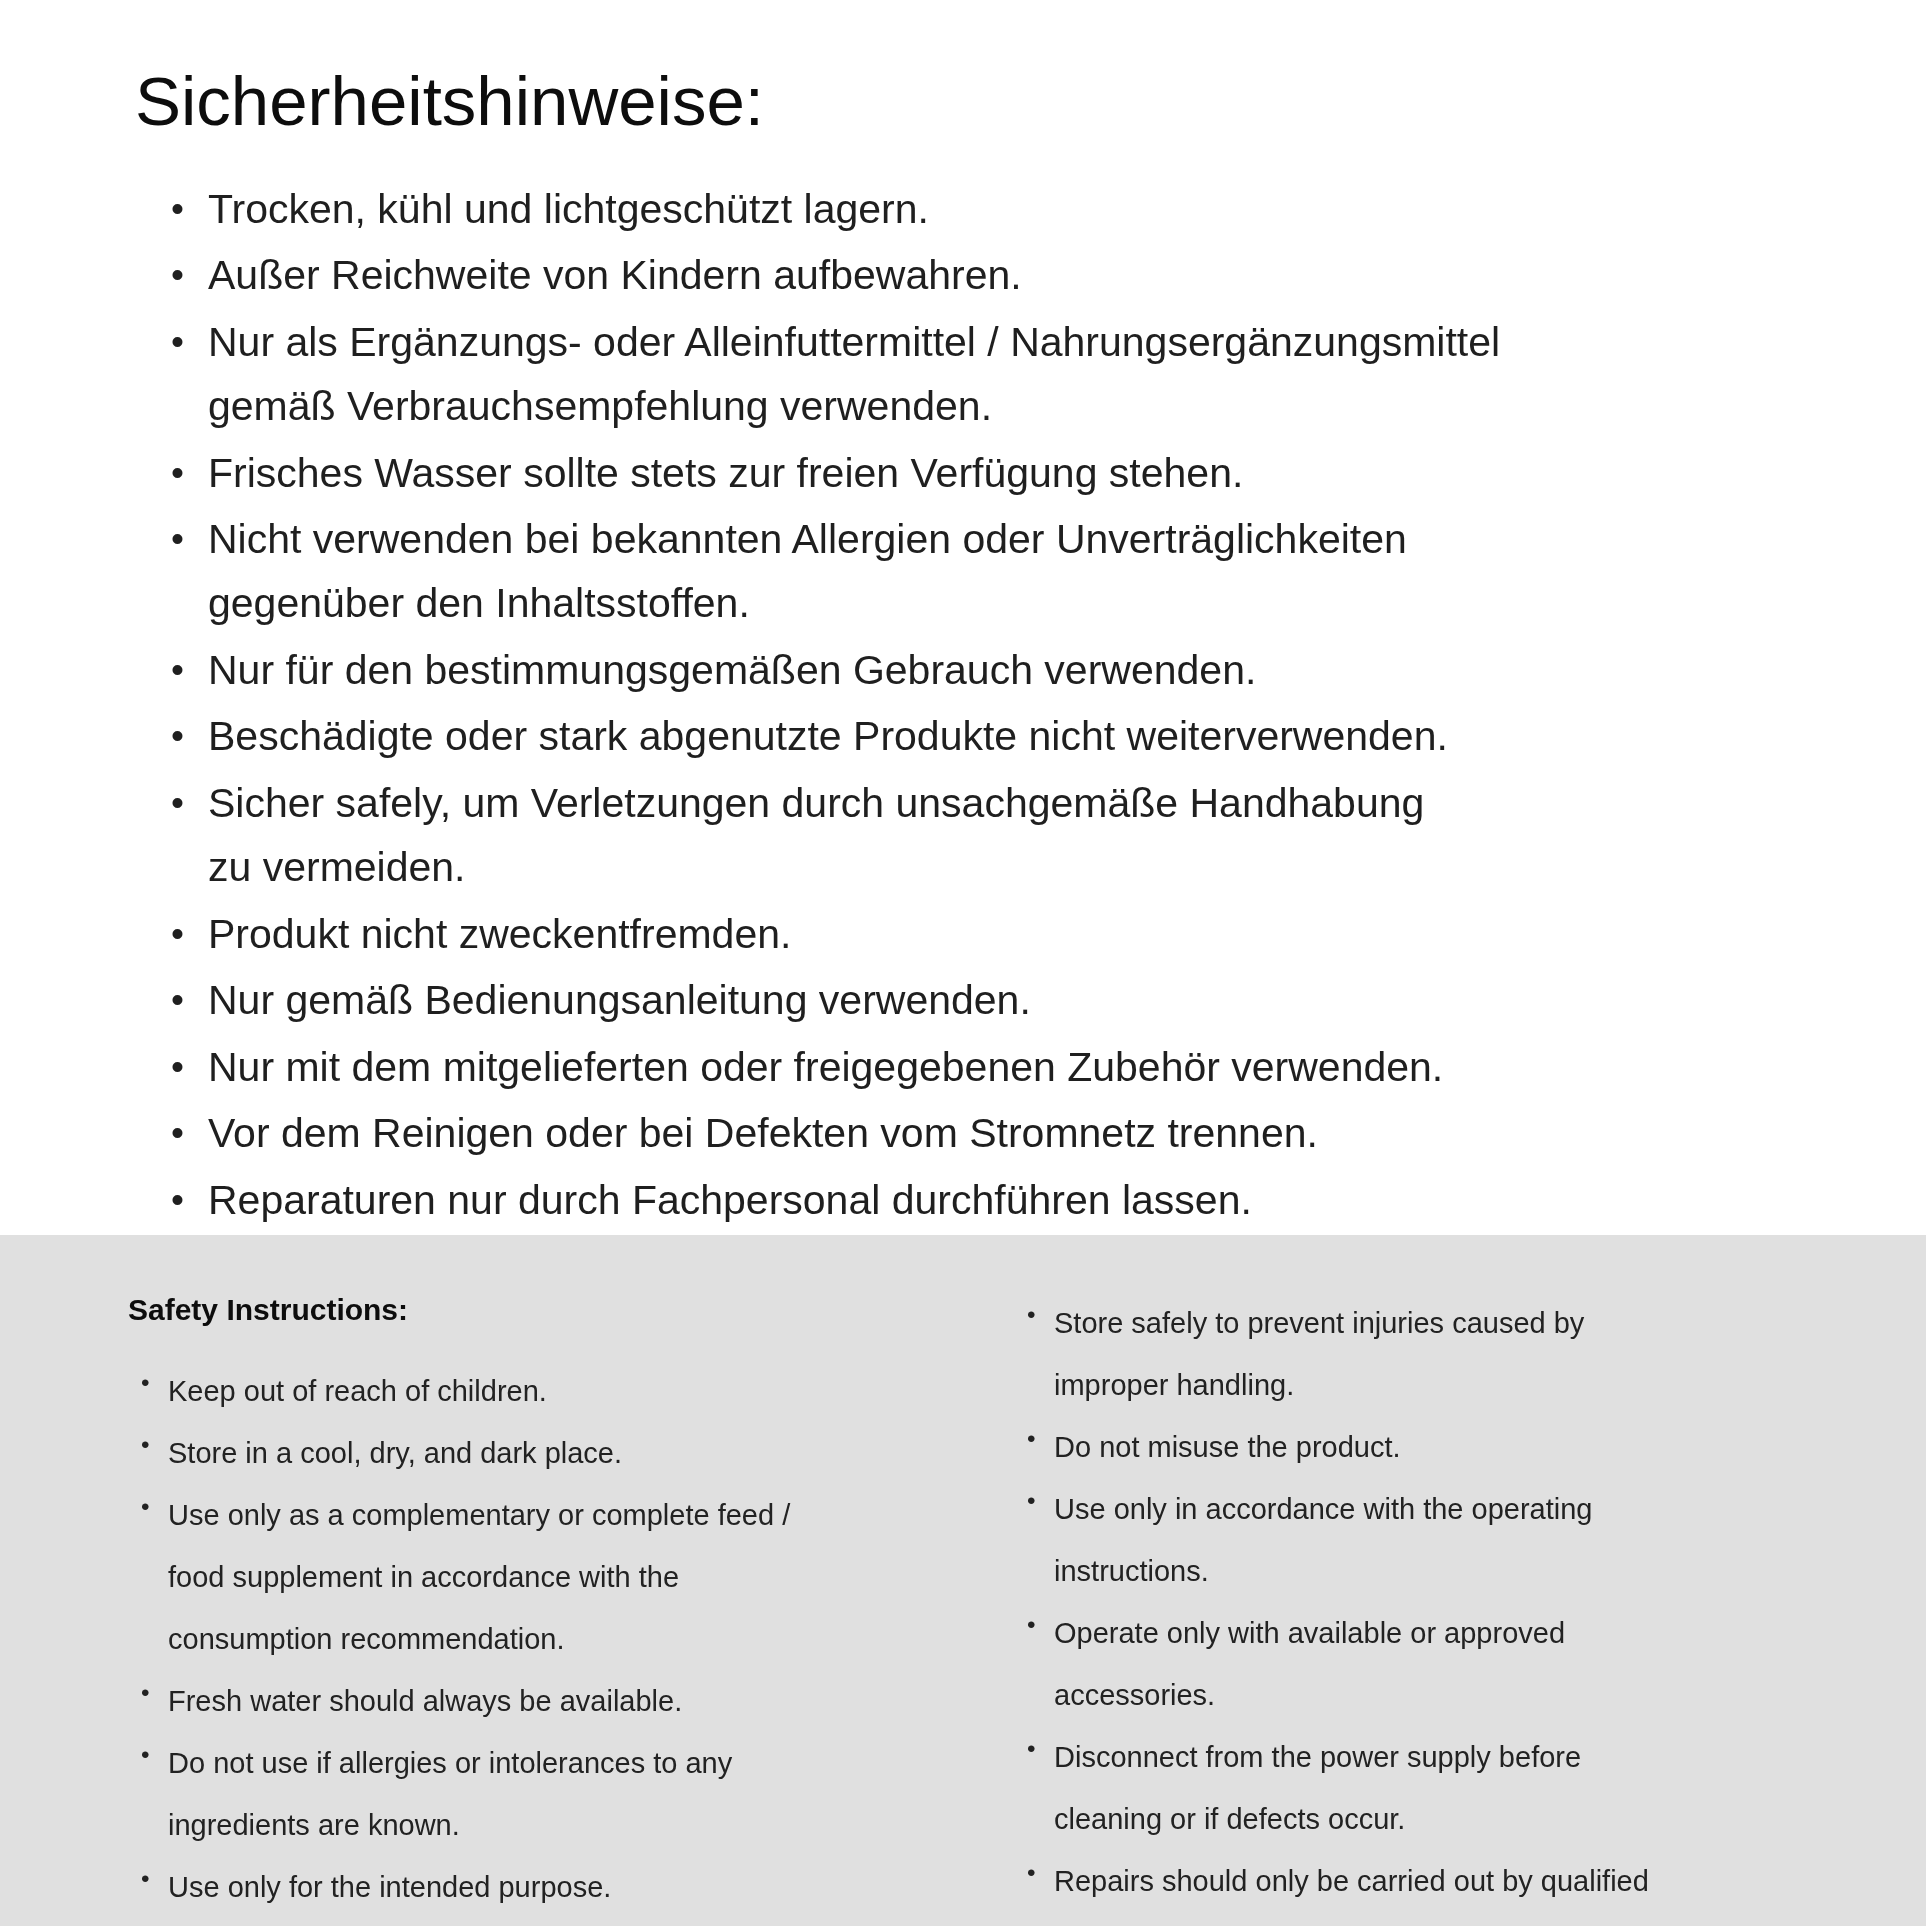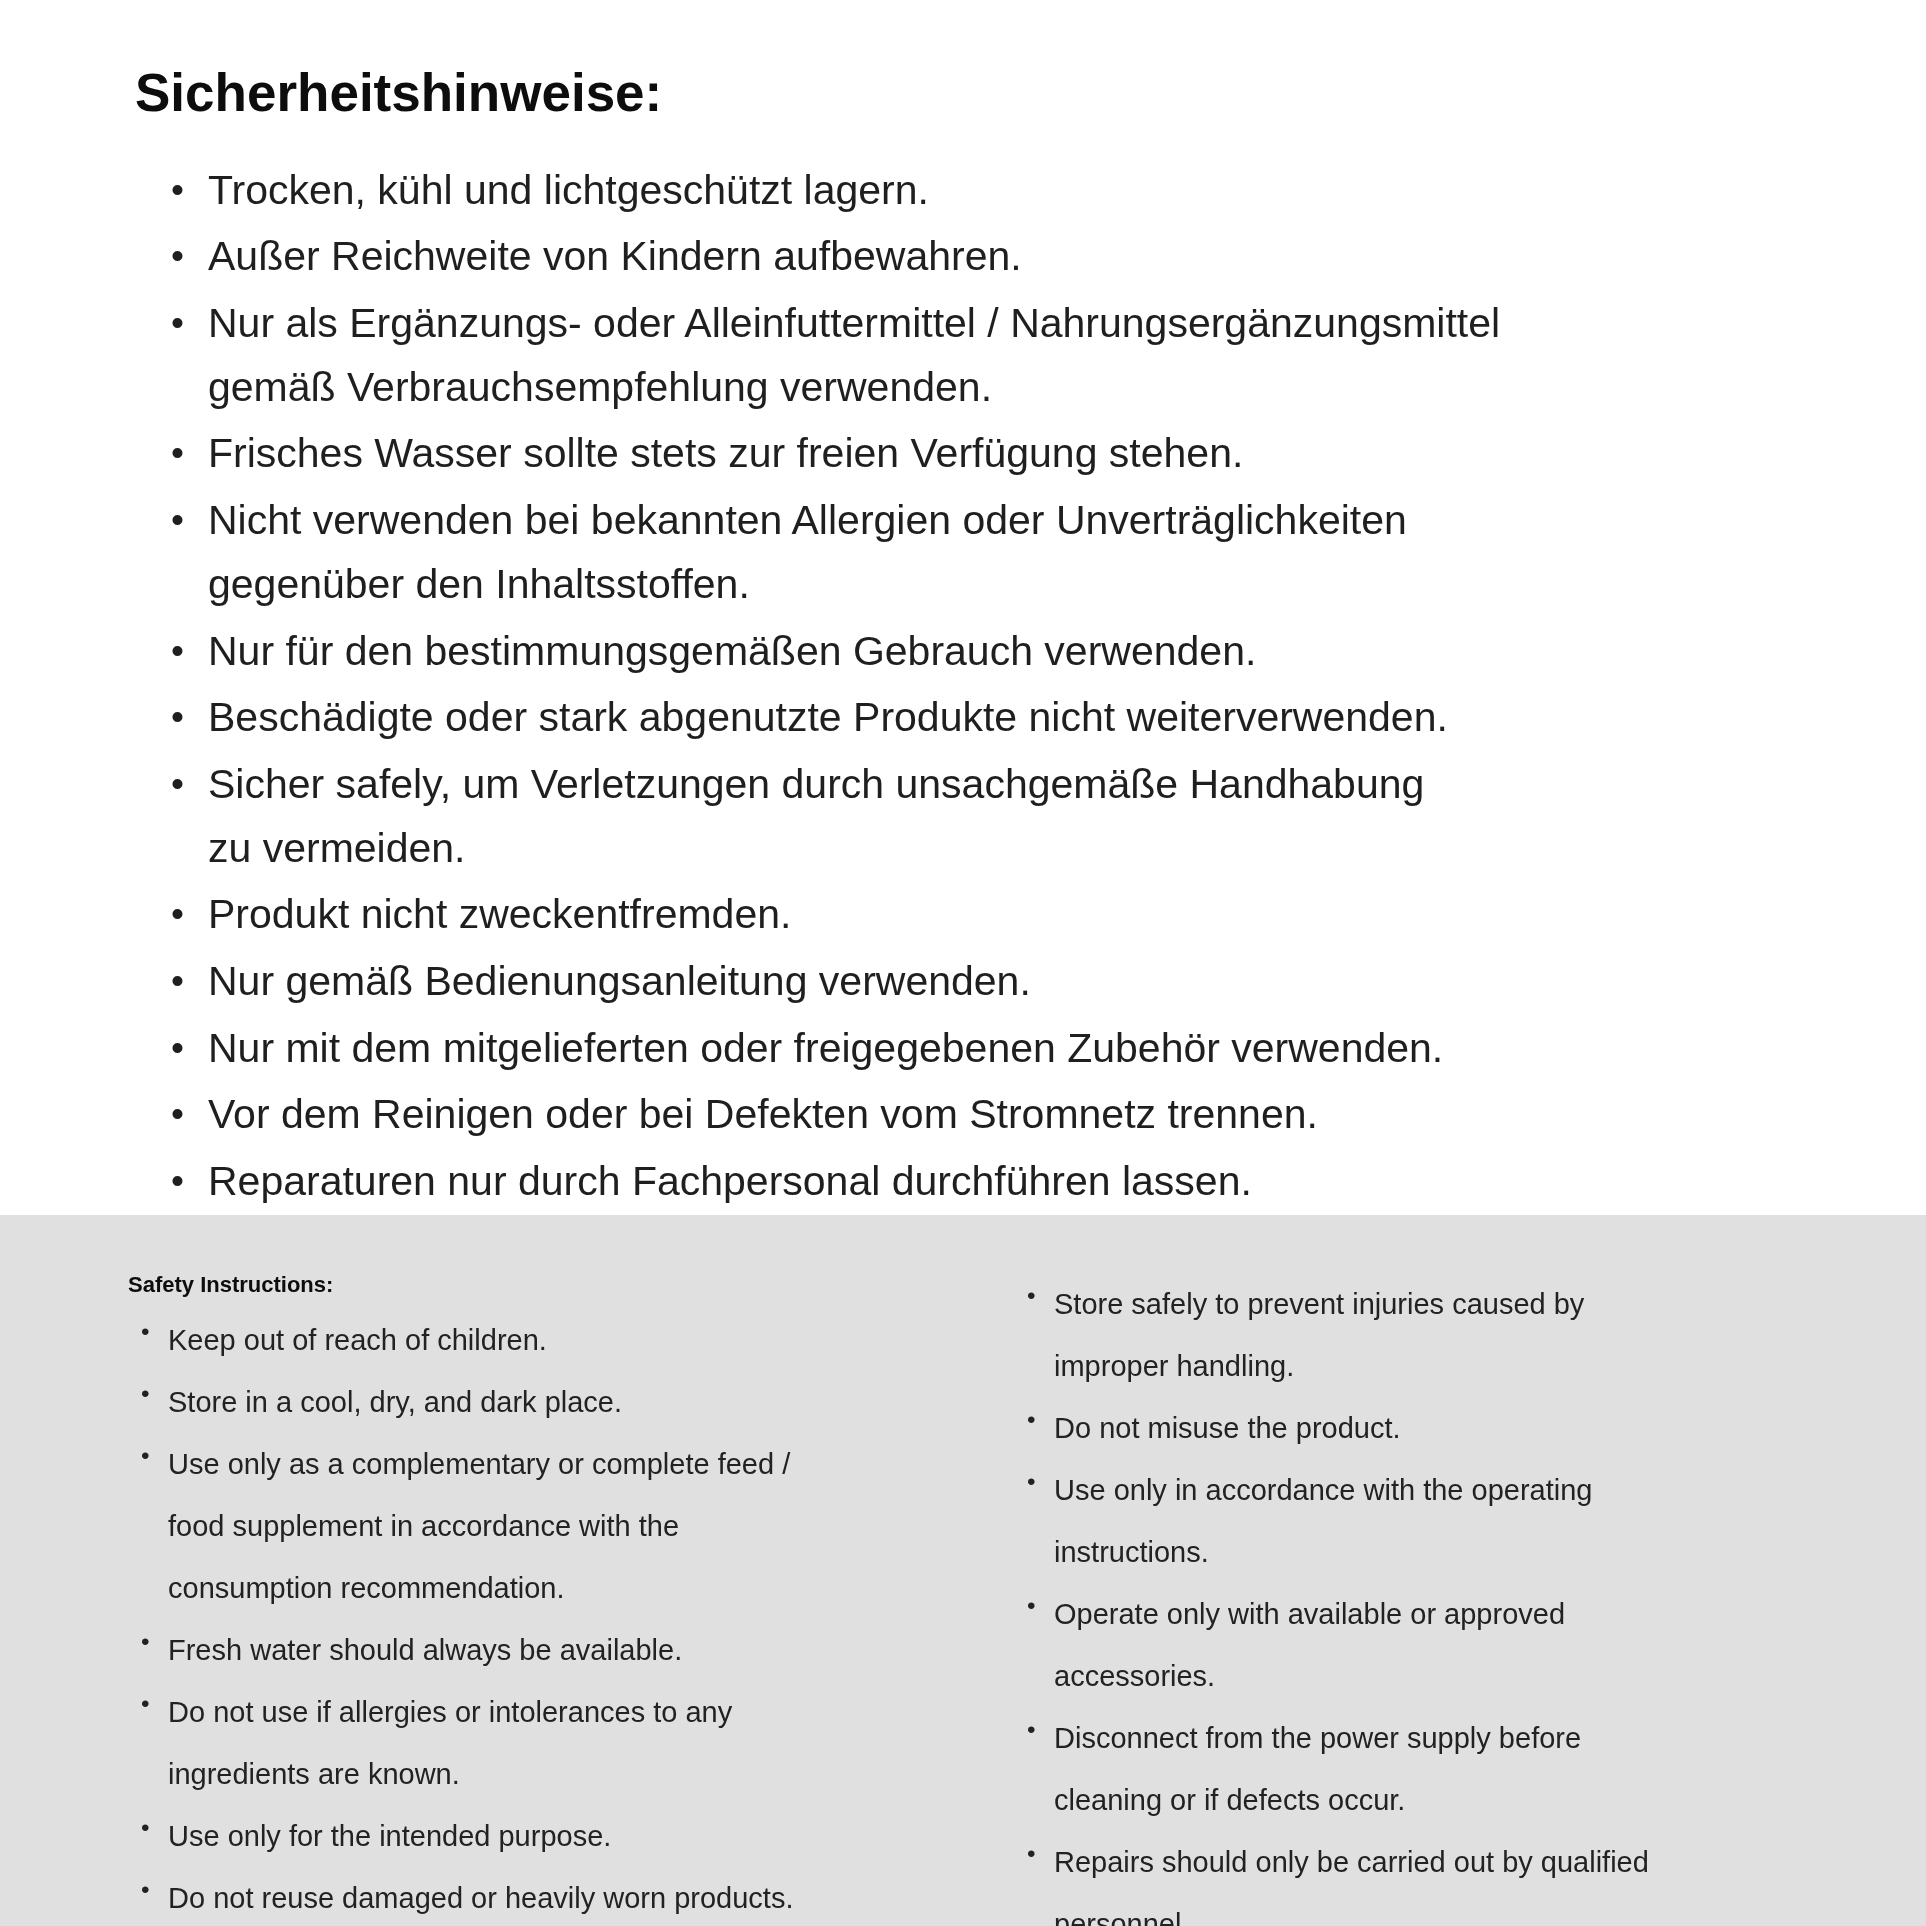--- a/index.html
+++ b/index.html
@@ -18,7 +18,7 @@
     background:#ffffff;
   }
   .german-heading{
-    font-size:53px;font-weight:bold;color:#0d0d0d;
+    font-size:69px;font-weight:normal;color:#0d0d0d;
     line-height:1.2;margin:0;
   }
   .german-list{

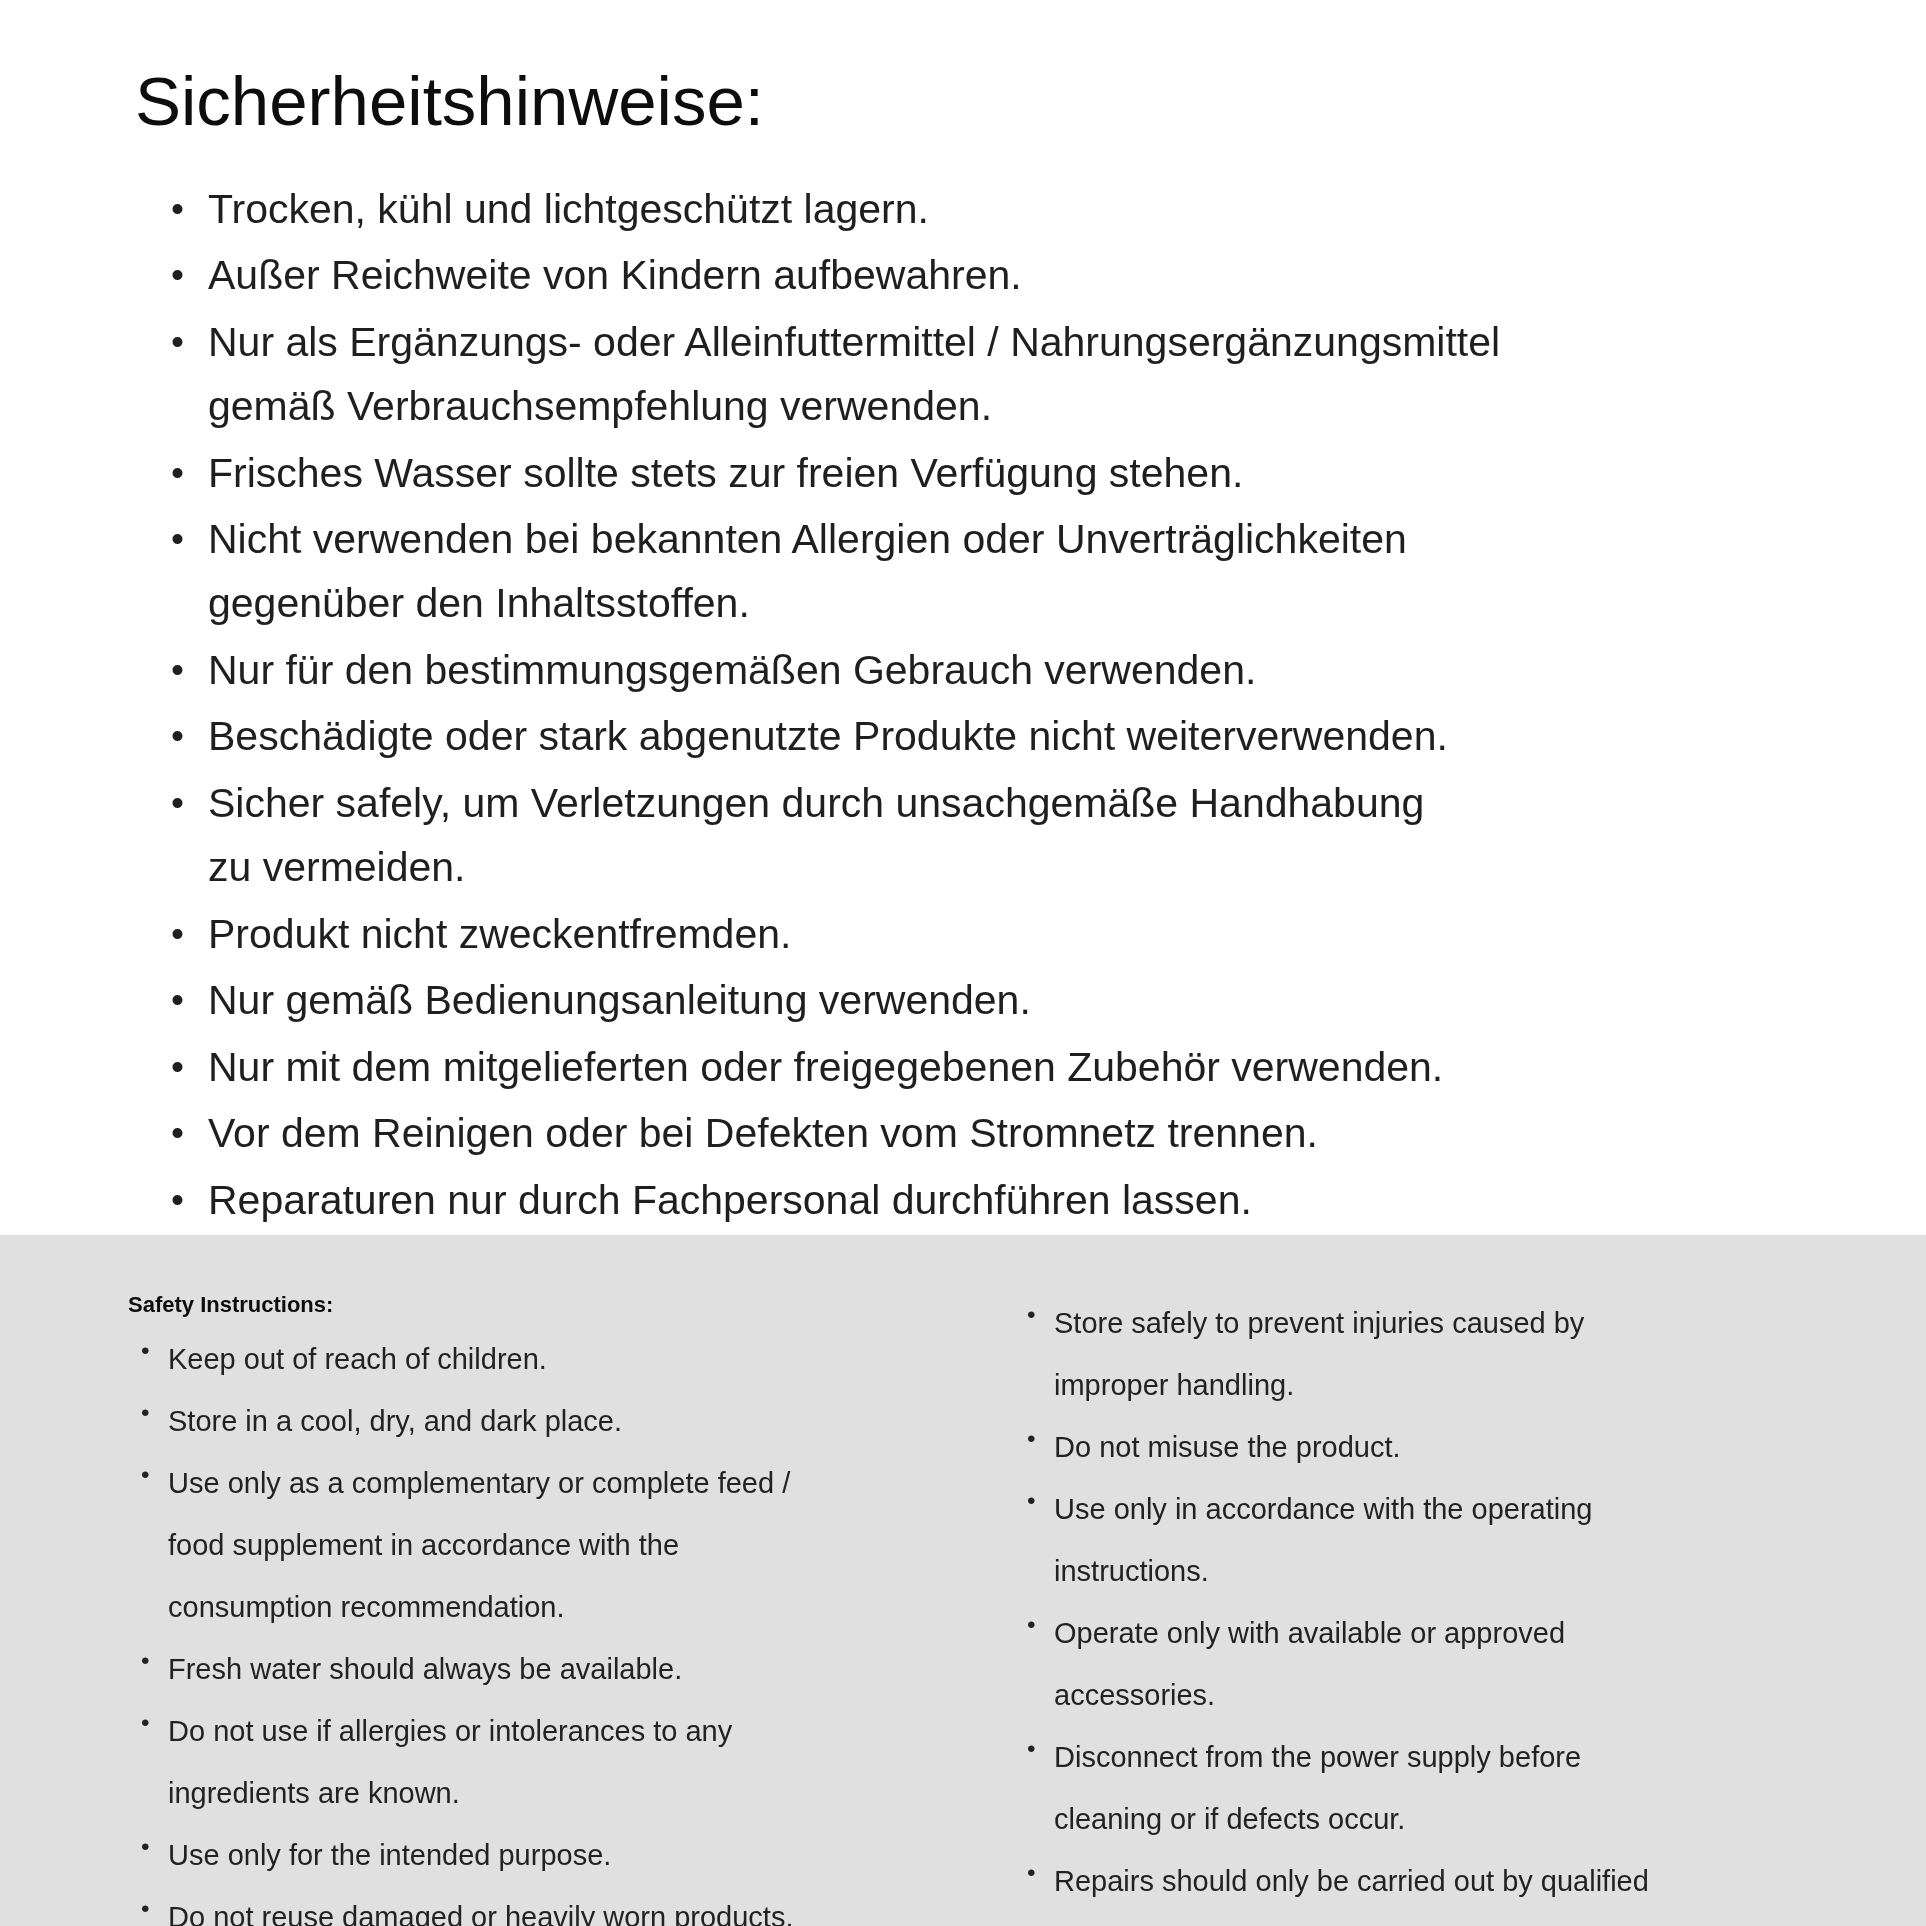--- a/index.html
+++ b/index.html
@@ -44,8 +44,8 @@
   .col-left{width:860px;flex:none;}
   .col-right{flex:1;min-width:0;padding-top:1.3px;}
   .english-heading{
-    font-size:22px;font-weight:bold;color:#0d0d0d;
-    line-height:1.25;margin:0 0 10px 0;
+    font-size:30px;font-weight:bold;color:#0d0d0d;
+    line-height:1.25;margin:0 0 32px 0;
   }
   .english-list{
     list-style:none;margin:0;padding:0 0 0 13px;

